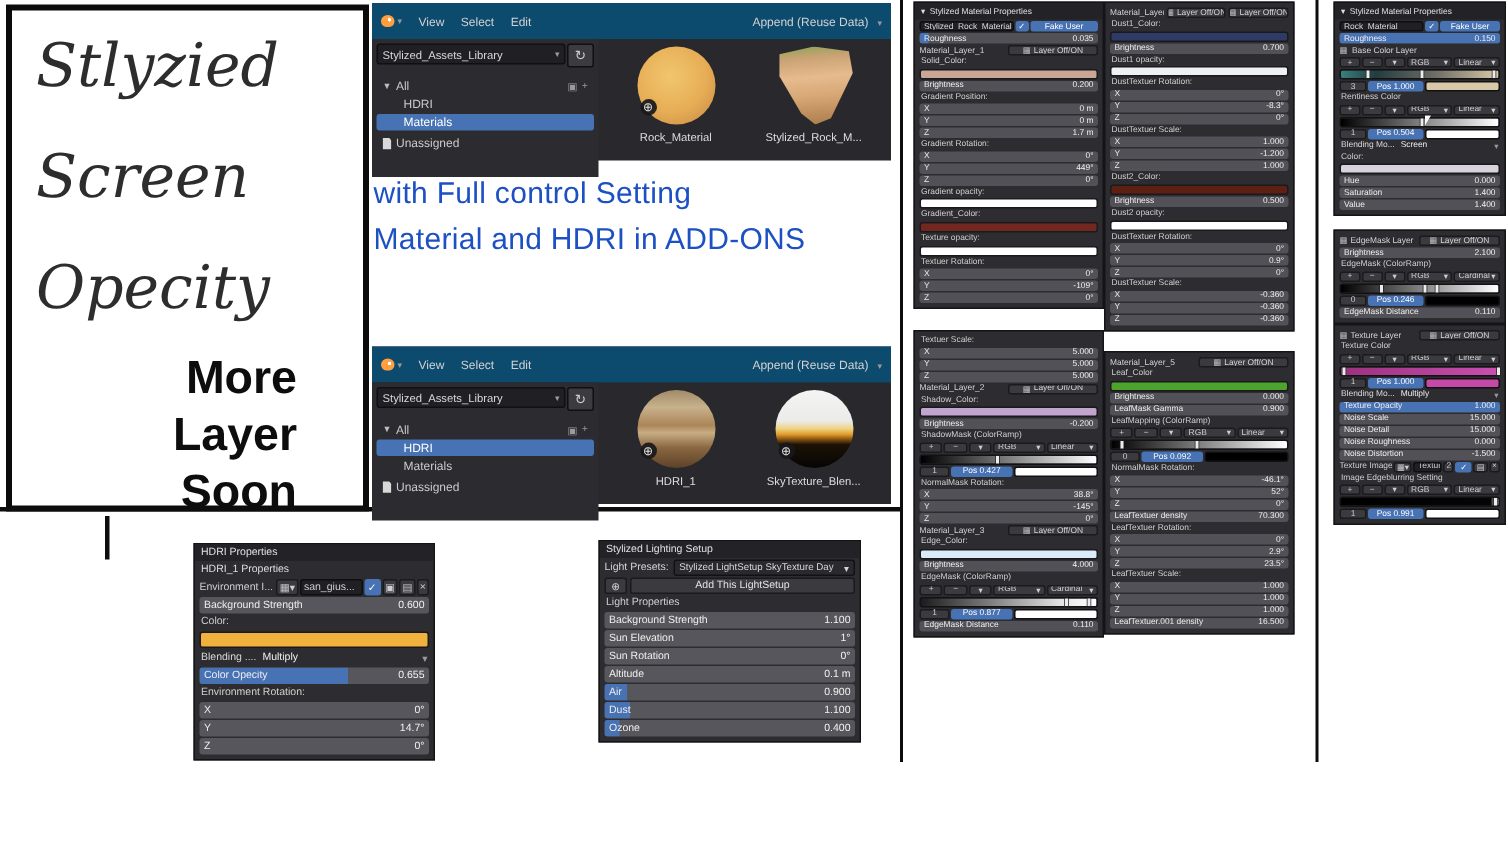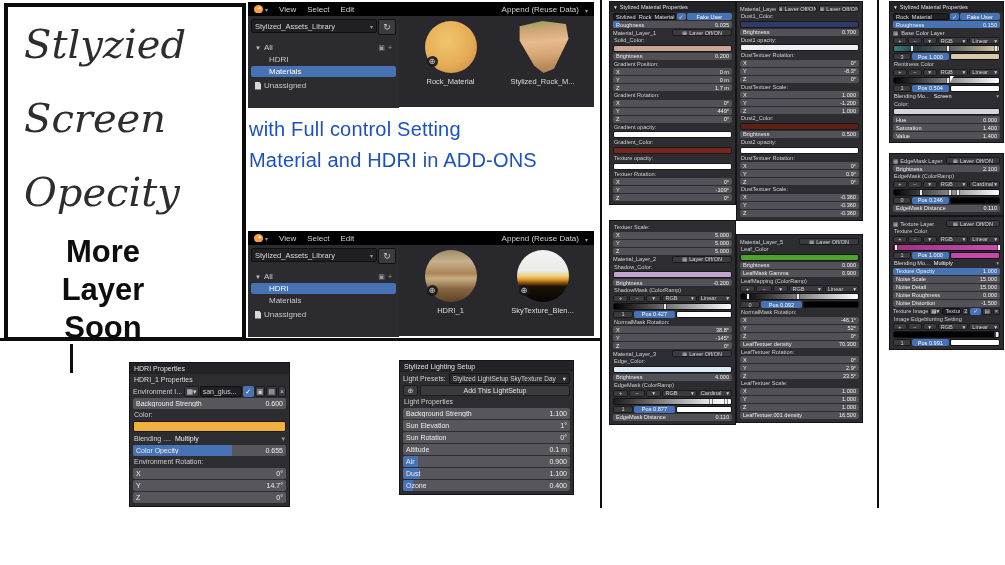--- a/index.html
+++ b/index.html
@@ -28,7 +28,7 @@
   
   .browser{position:absolute;width:346px;height:105px;background:#29292d;}
   #b1{left:248px;top:2px;} #b2{left:248px;top:231px;}
-  .bmenu{height:14px;background:#000000;display:flex;align-items:center;padding:0 6px;
+  .bmenu{height:24px;background:#0c4a6e;display:flex;align-items:center;padding:0 6px;
          font-size:8px;color:#d2d2d2;}
   .blogo{width:9px;height:8px;border-radius:50% 50% 45% 45%;
          background:radial-gradient(circle at 62% 40%,#ffffff 0 1.1px,#ff9f3f 1.2px 70%,#e87d1e 100%);}

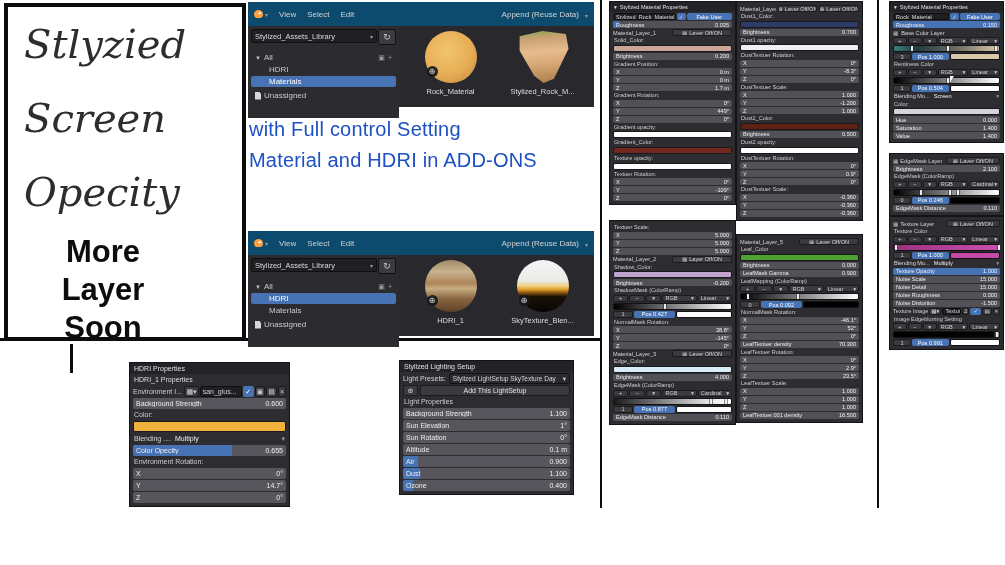--- a/index.html
+++ b/index.html
@@ -10,7 +10,7 @@
   #banner{position:absolute;left:4px;top:3px;width:242px;height:338px;border:4px solid #0b0b0b;
           background:#fff;box-sizing:border-box;}
   .sline{font-family:"DejaVu Serif",serif;font-style:italic;font-size:40px;color:#2d2d2d;
-         line-height:74px;white-space:nowrap;margin-left:16px;}
+         line-height:74px;padding-left:16px;white-space:nowrap;}
   .bwrap{margin-top:4px;width:190px;text-align:center;}
   .bline{font-size:31px;font-weight:700;line-height:38px;color:#0d0d0d;}
 

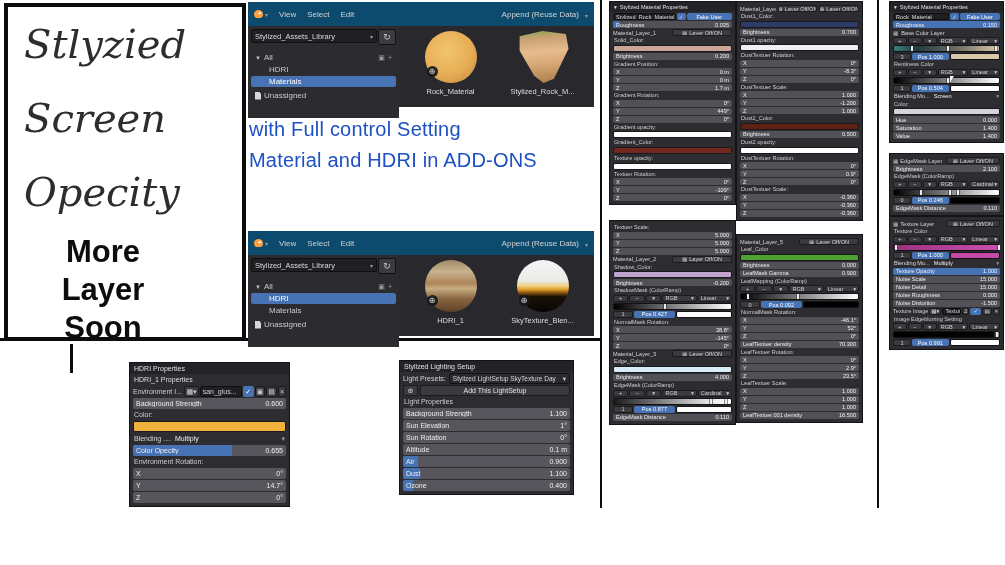--- a/index.html
+++ b/index.html
@@ -11,7 +11,7 @@
           background:#fff;box-sizing:border-box;}
   .sline{font-family:"DejaVu Serif",serif;font-style:italic;font-size:40px;color:#2d2d2d;
          line-height:74px;padding-left:16px;white-space:nowrap;}
-  .bwrap{margin-top:4px;width:190px;text-align:center;}
+  .bwrap{margin-top:4px;width:190px;text-align:right;}
   .bline{font-size:31px;font-weight:700;line-height:38px;color:#0d0d0d;}
 
   

